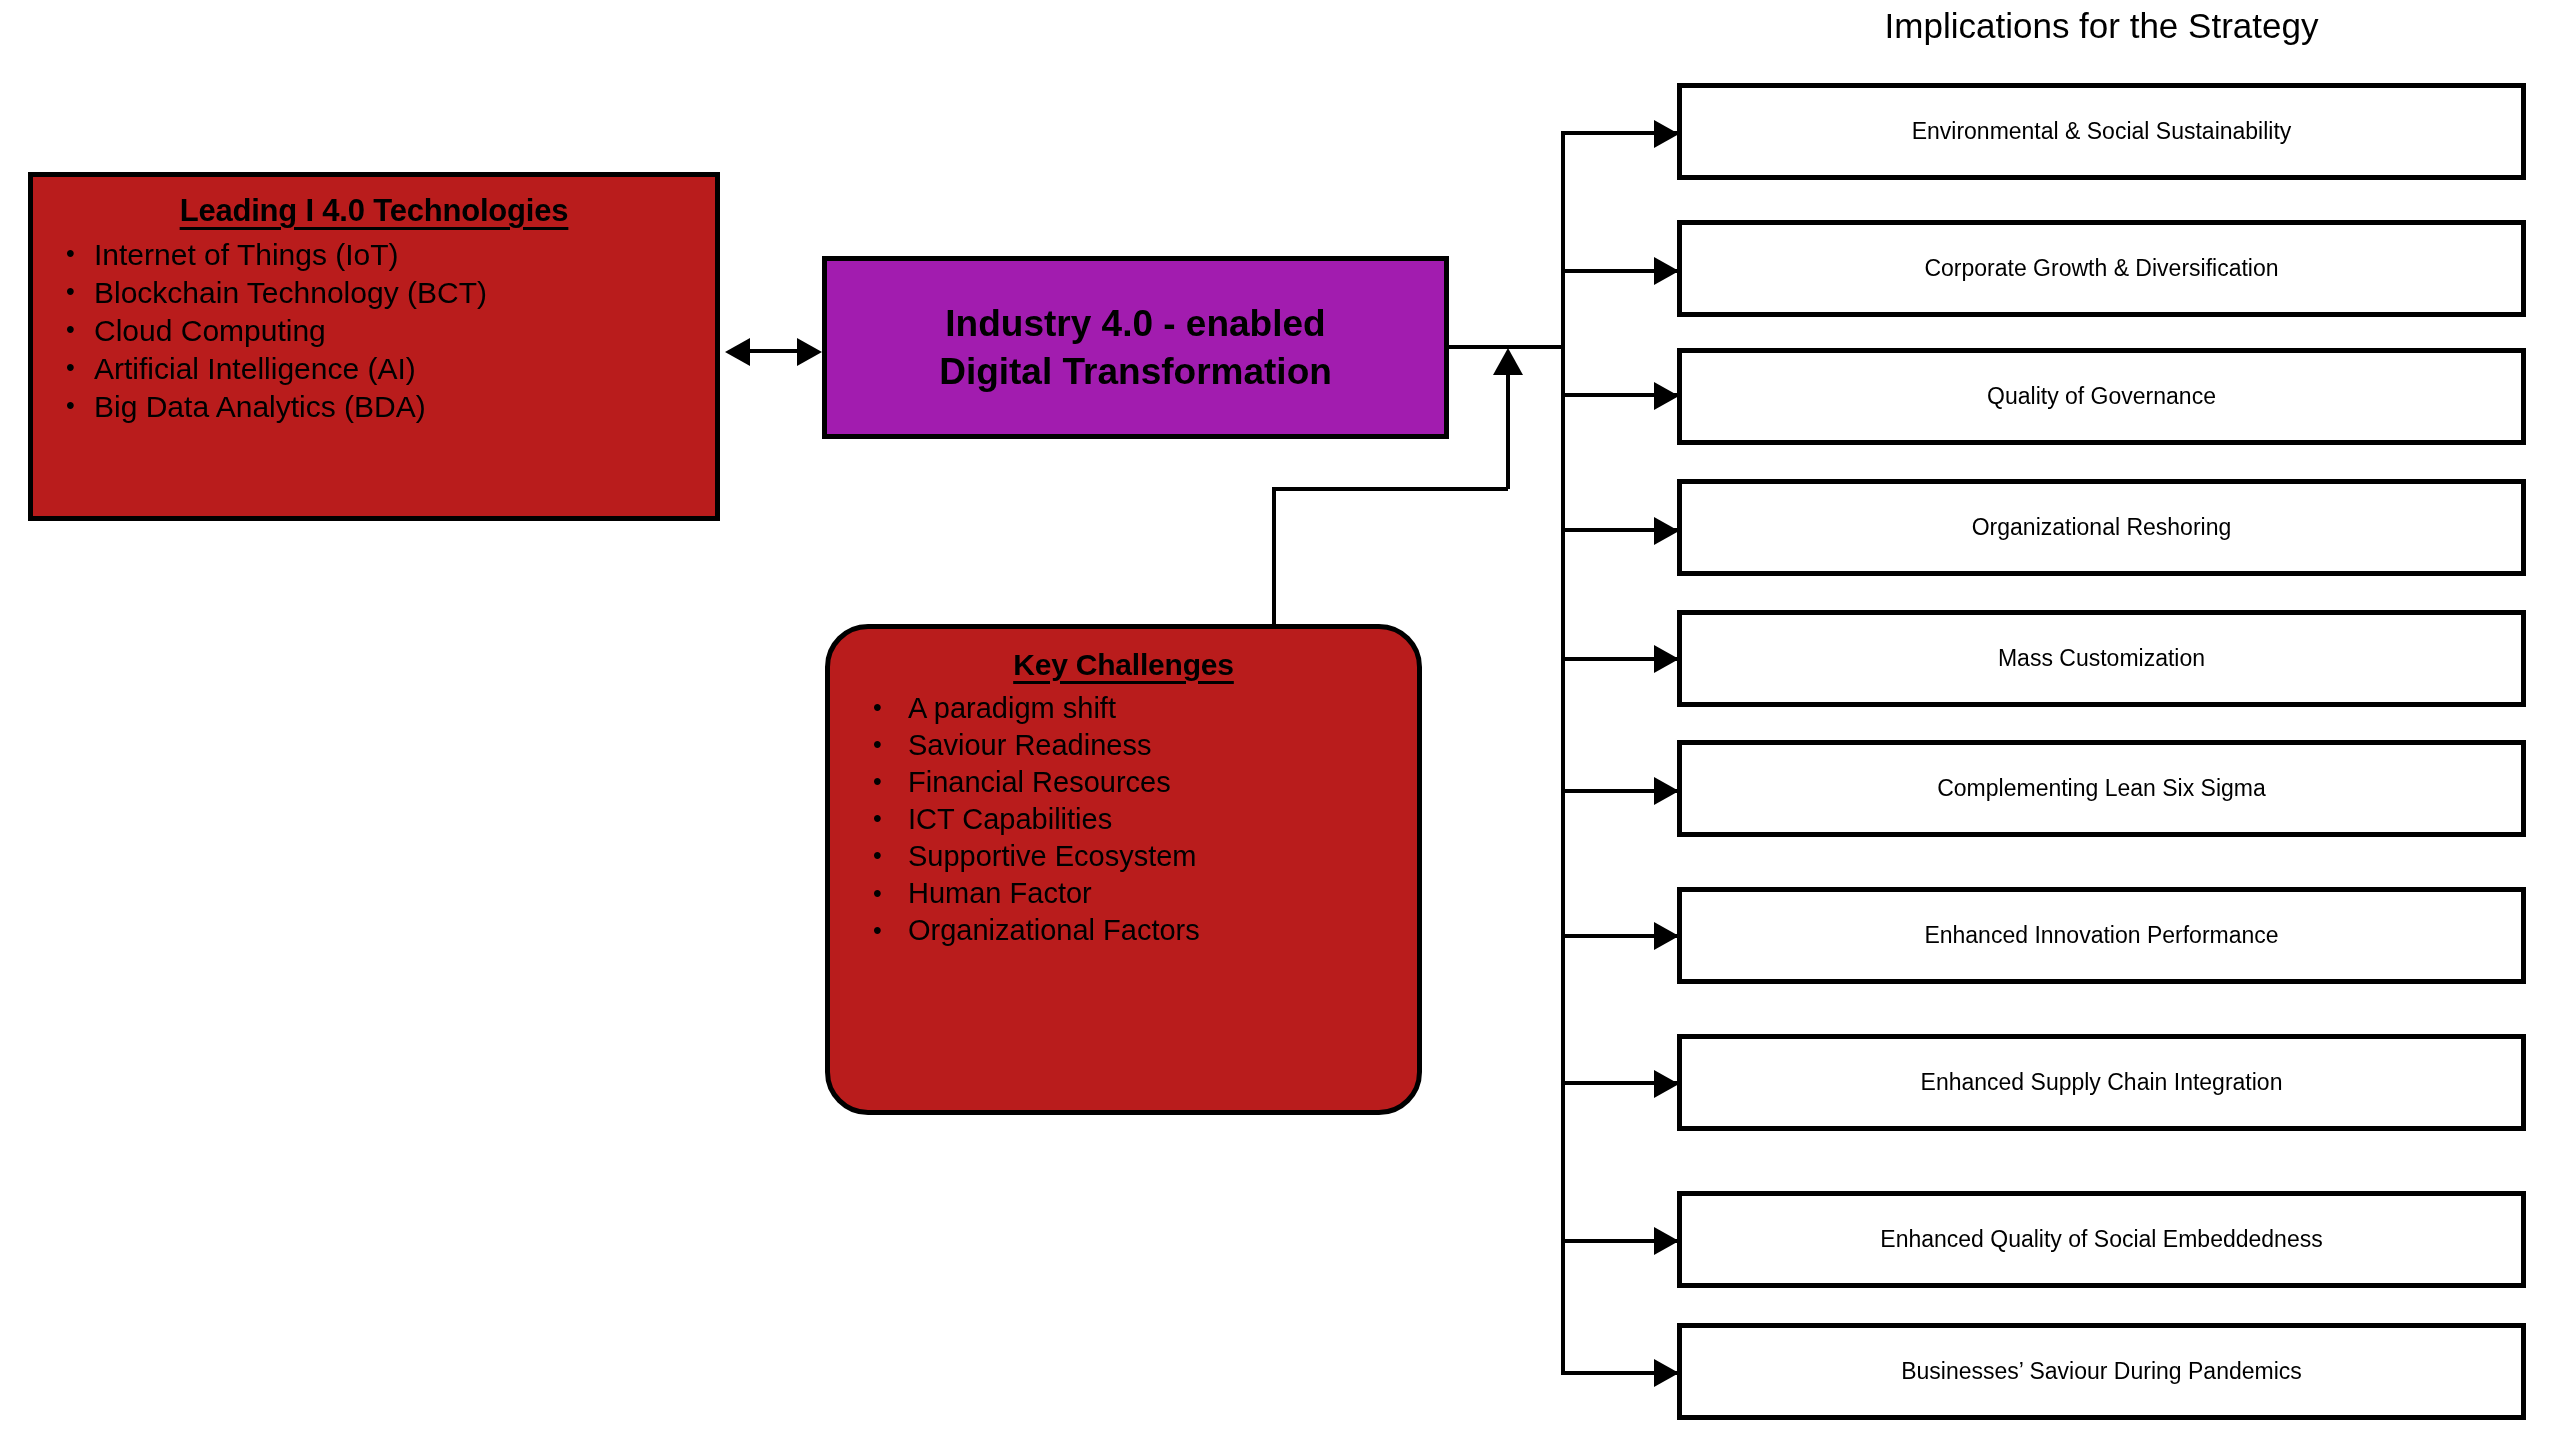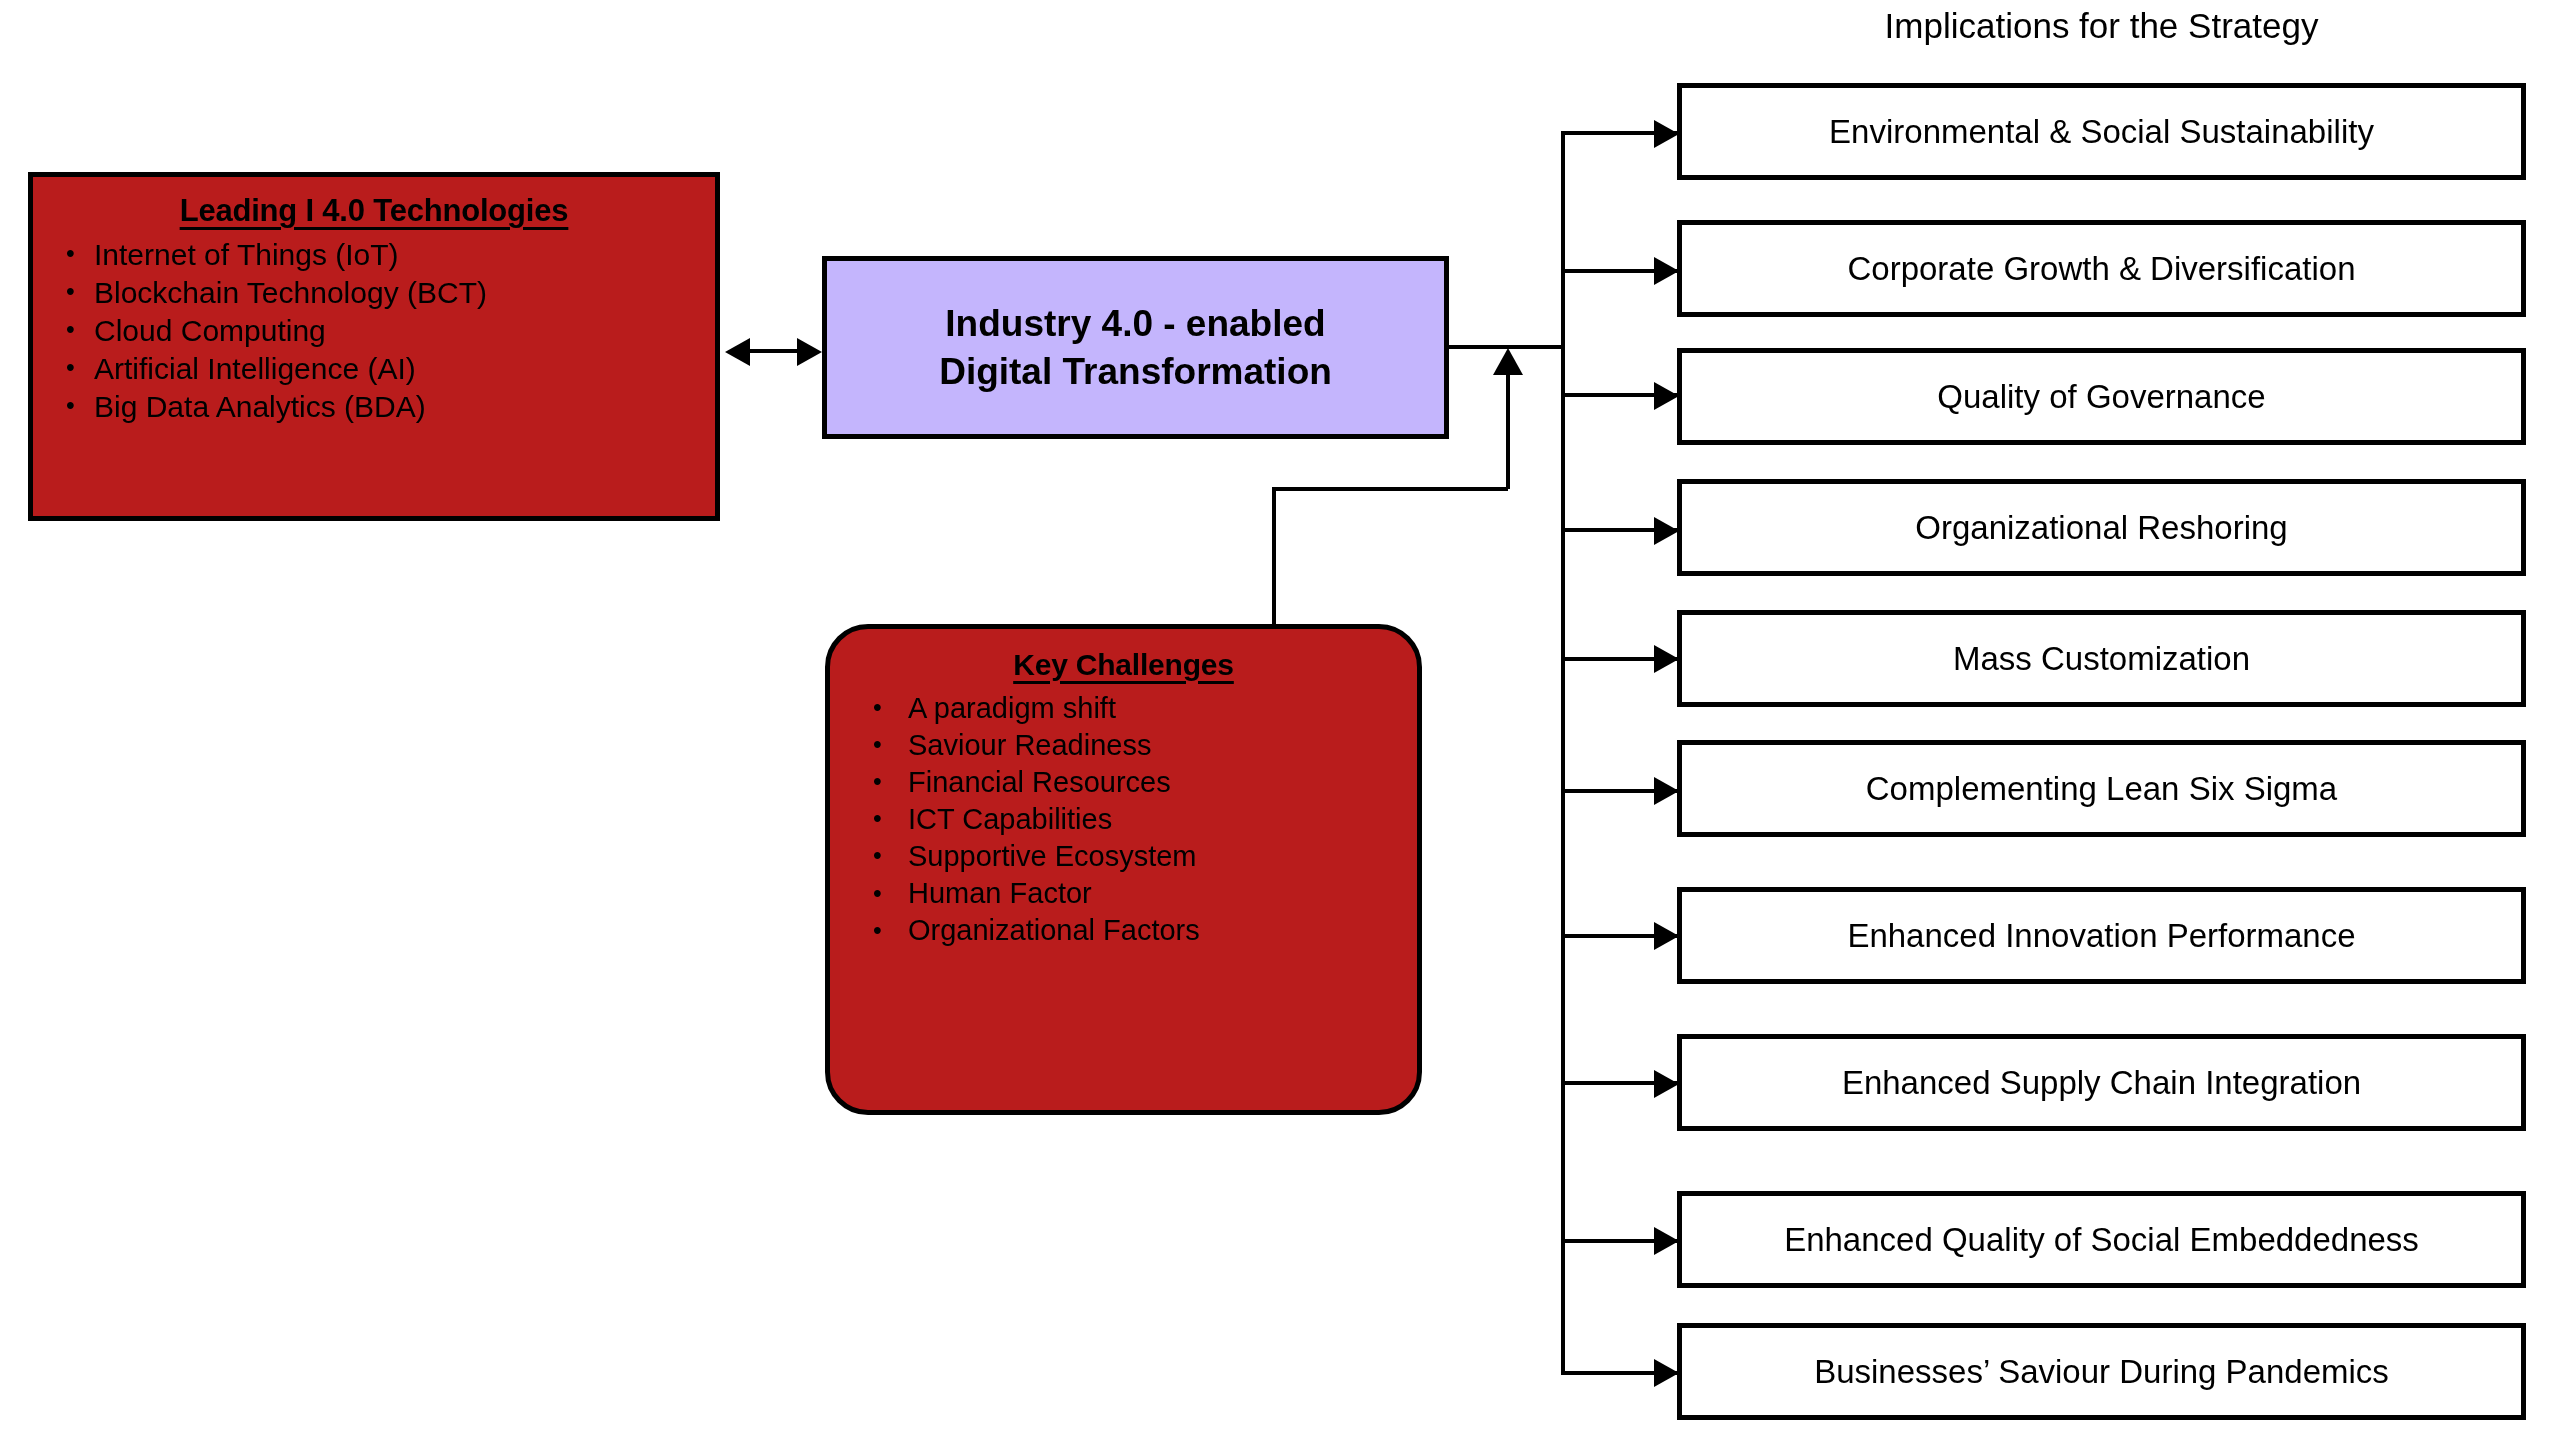--- a/index.html
+++ b/index.html
@@ -134,7 +134,7 @@
     justify-content: center;
   }
   .impl-box span {
-    font-size: 33px;
+    font-size: 23px;
     line-height: 1.2;
     white-space: nowrap;
   }

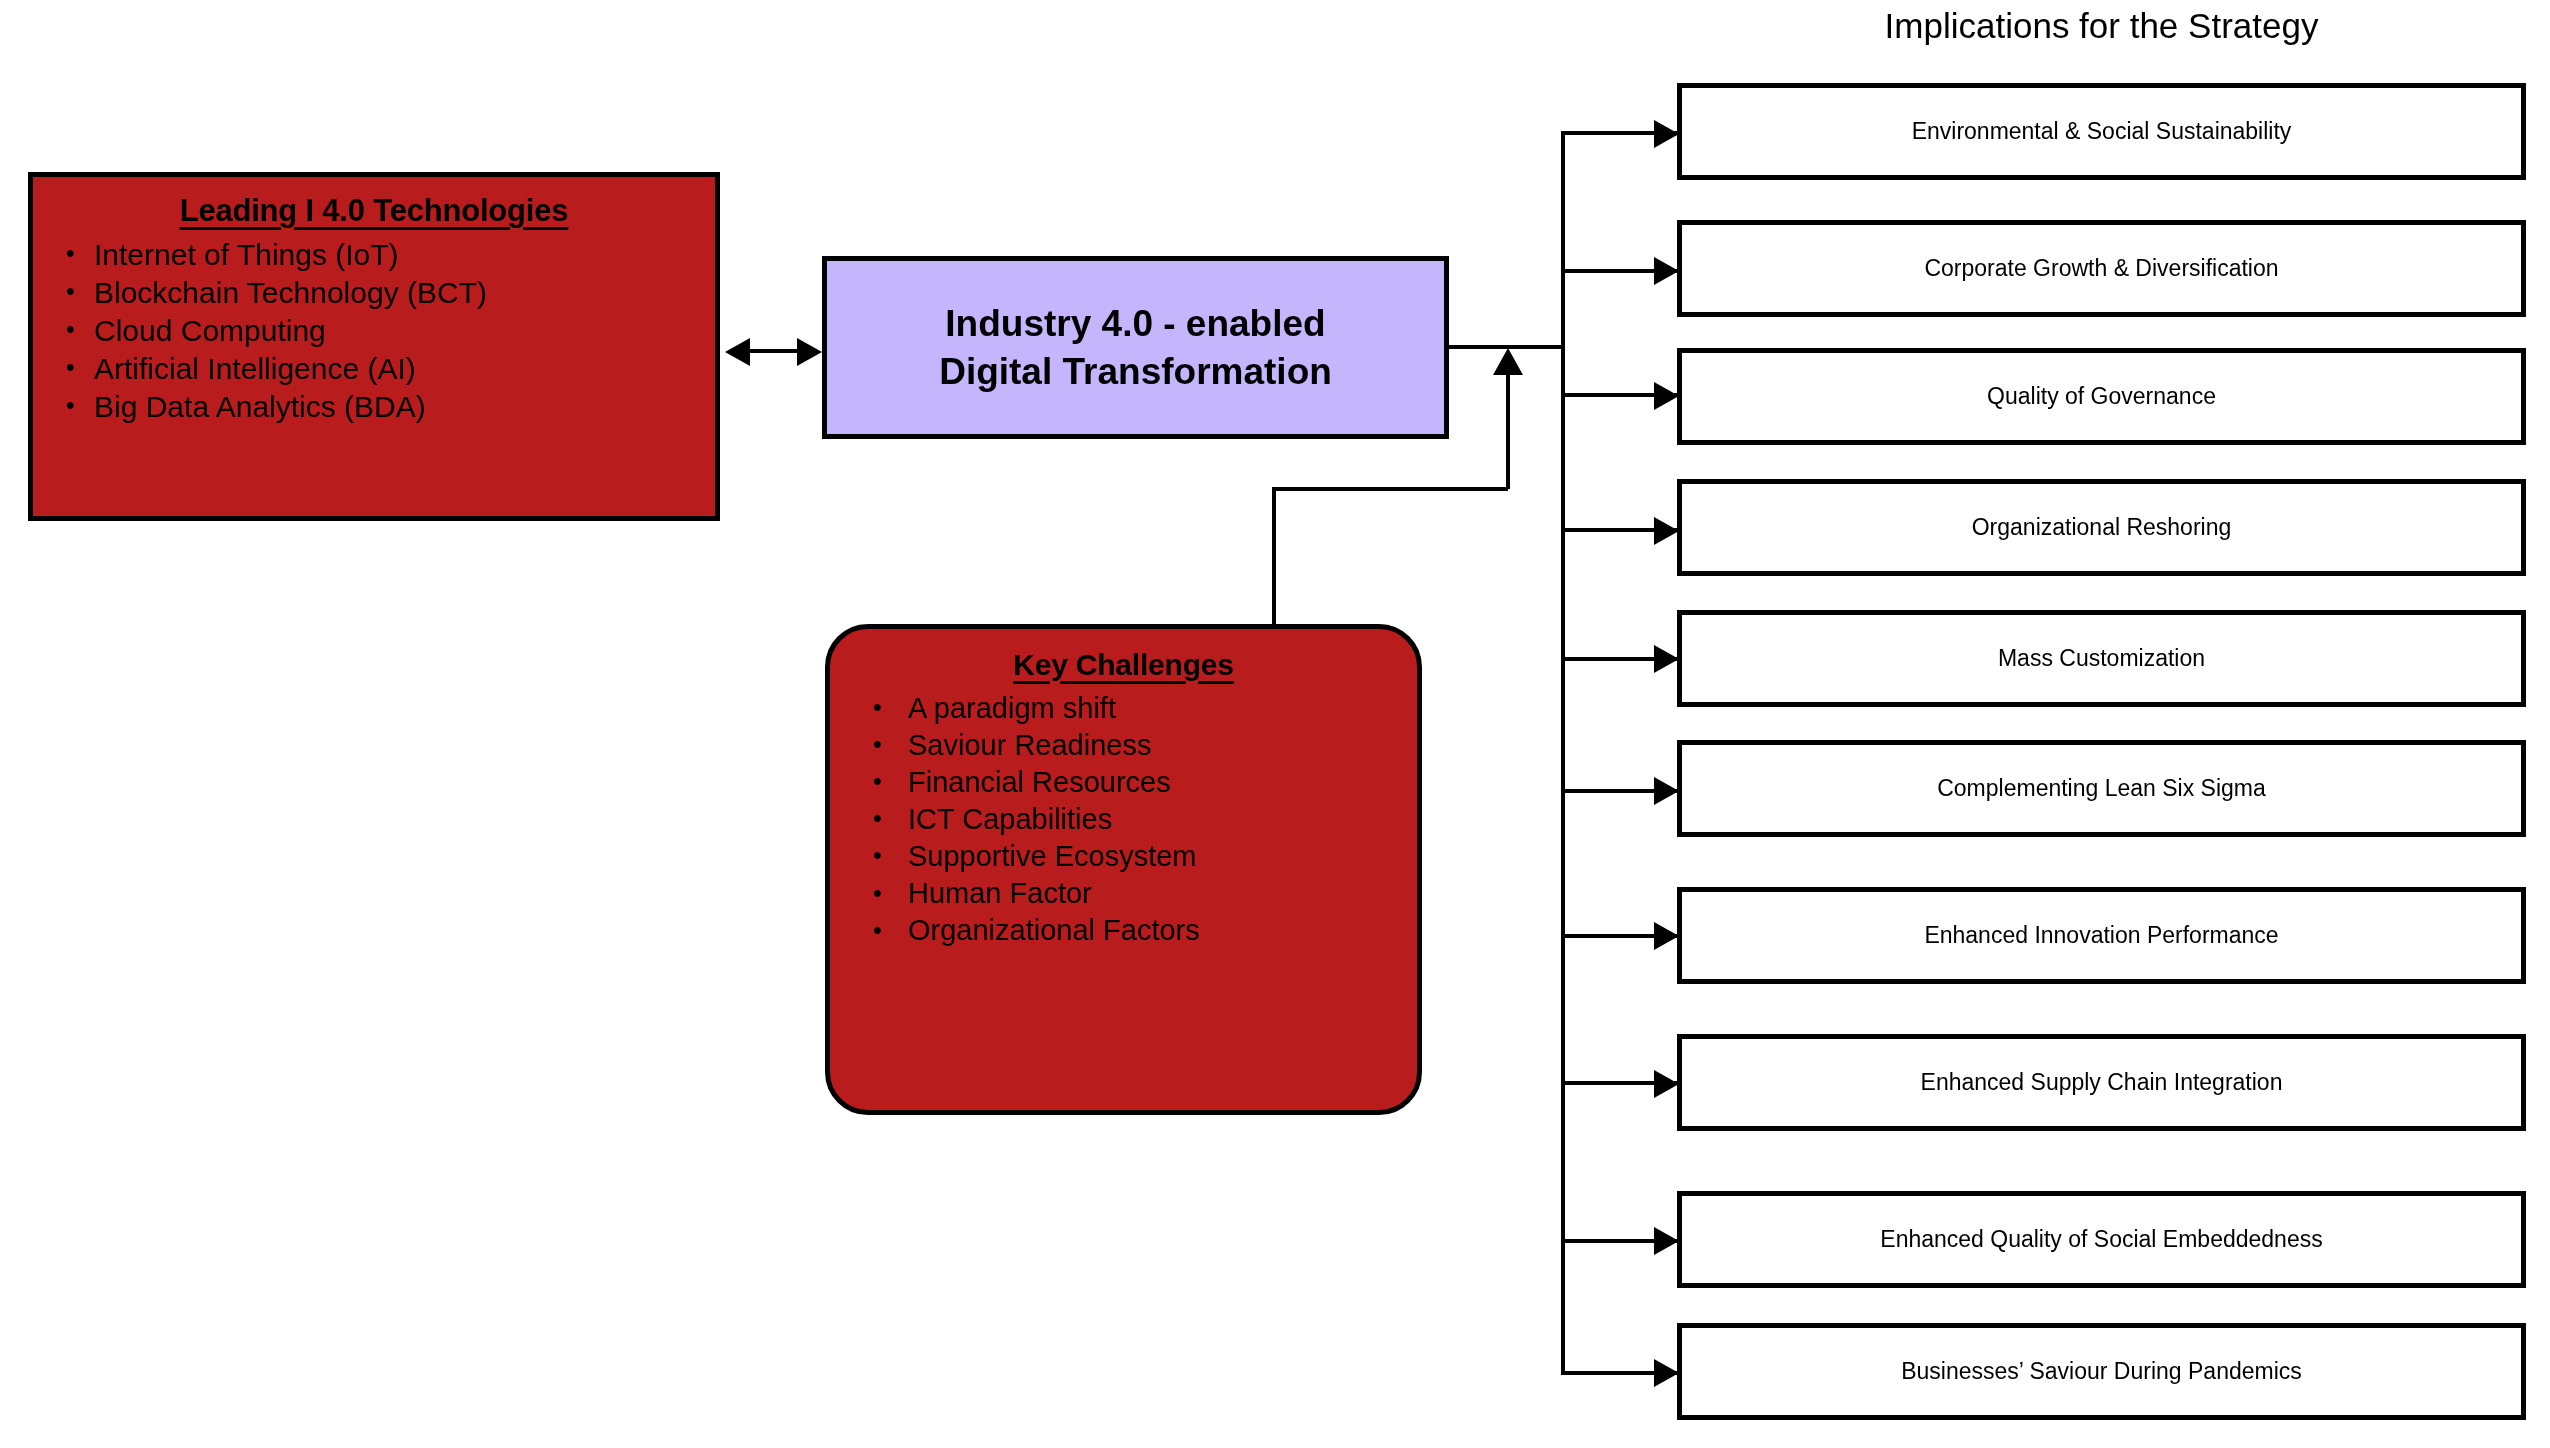--- a/index.html
+++ b/index.html
@@ -74,7 +74,7 @@
     top: 256px;
     width: 627px;
     height: 183px;
-    background: #c4b5fd;
+    background: #a21caf;
     display: flex;
     align-items: center;
     justify-content: center;

